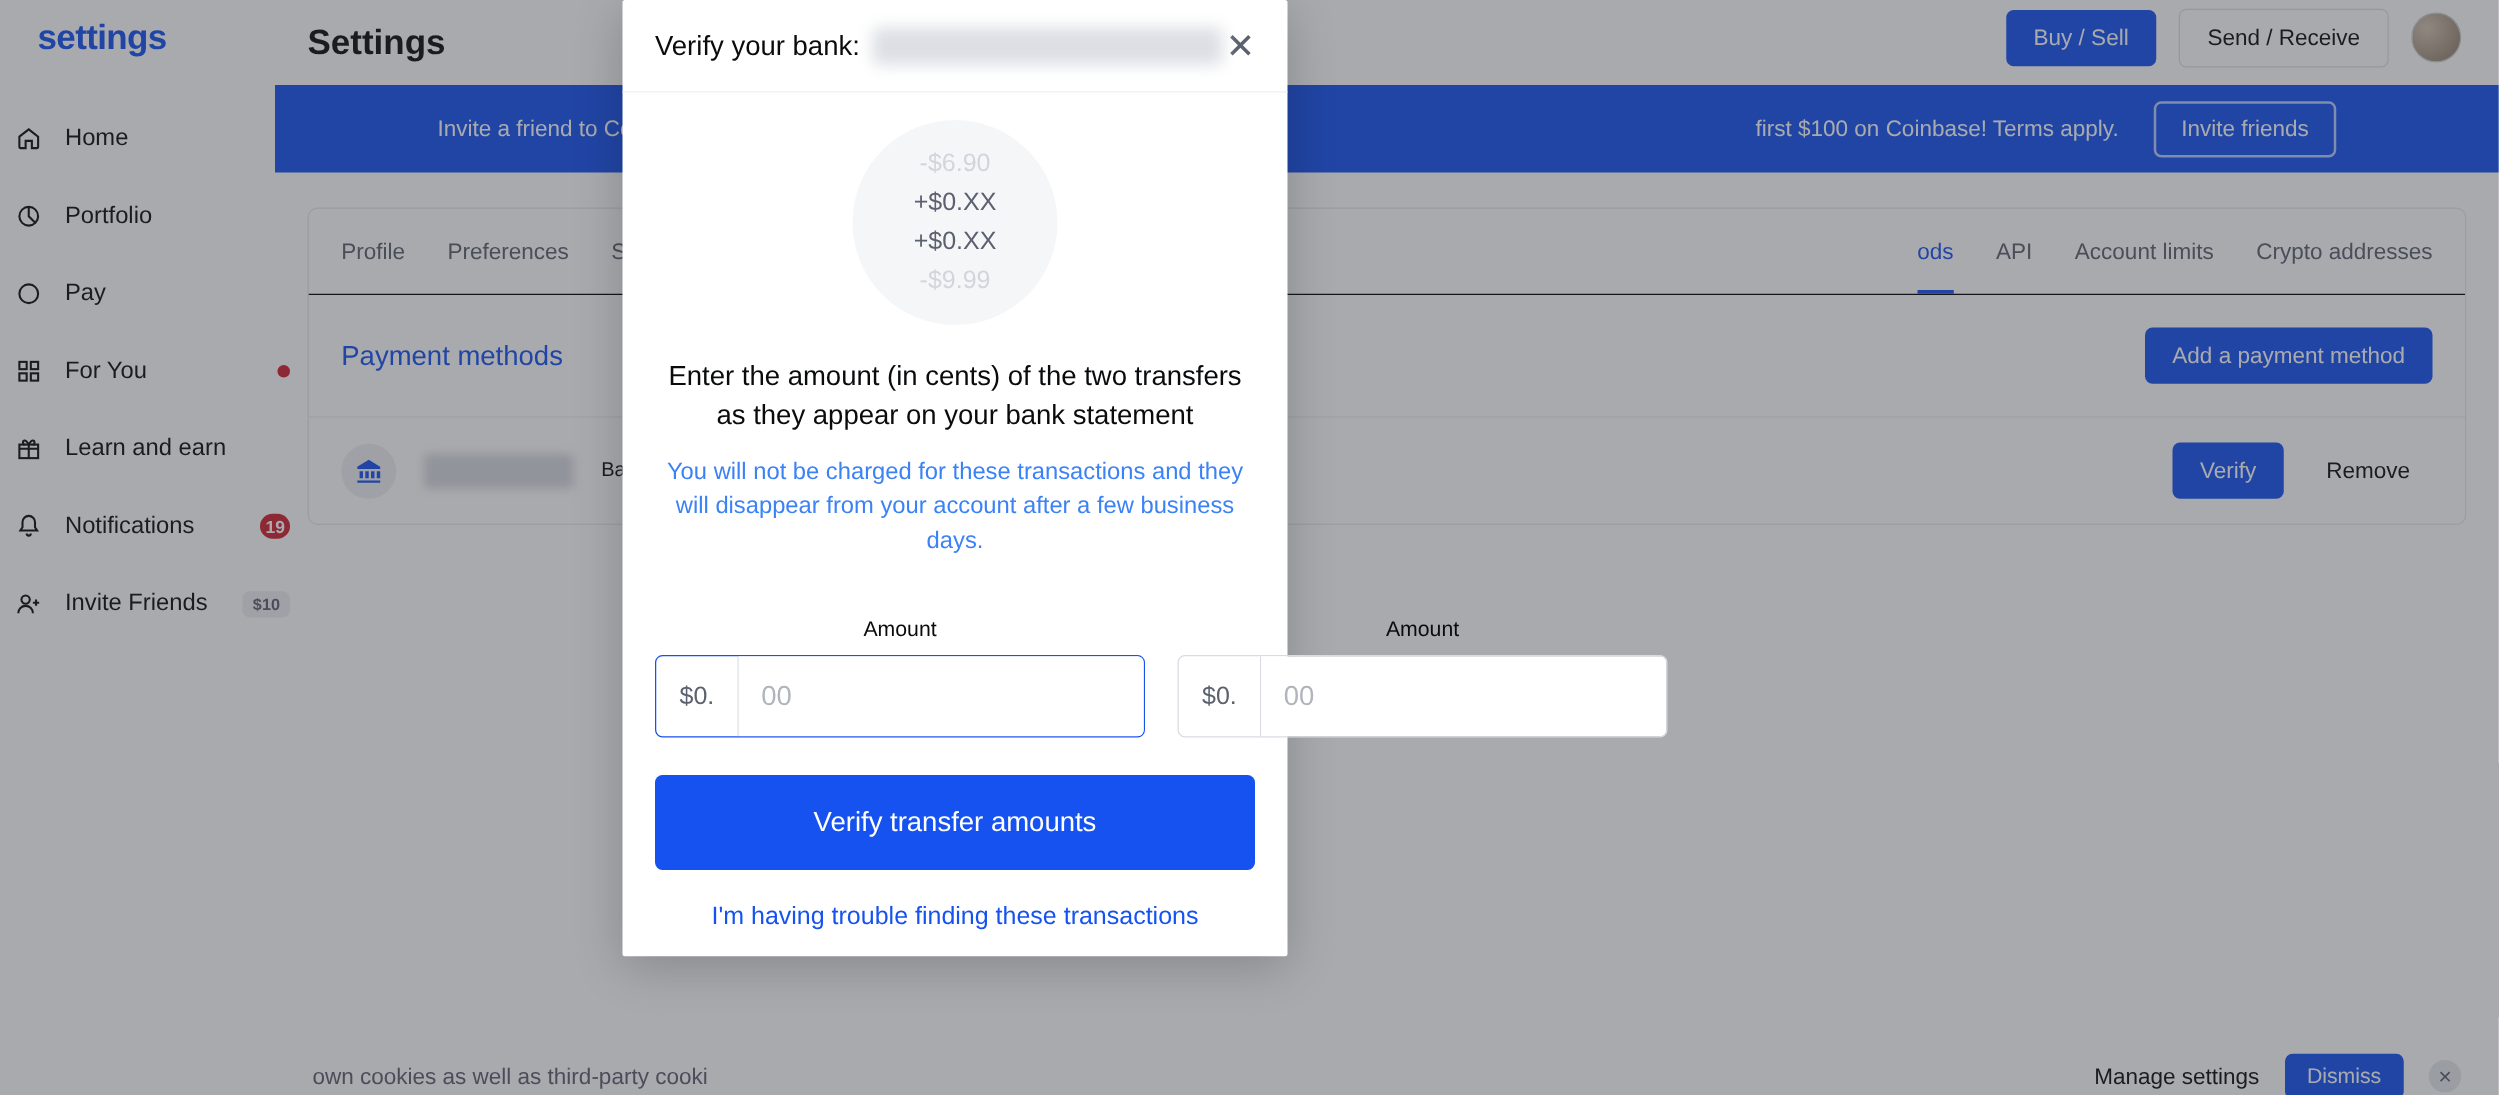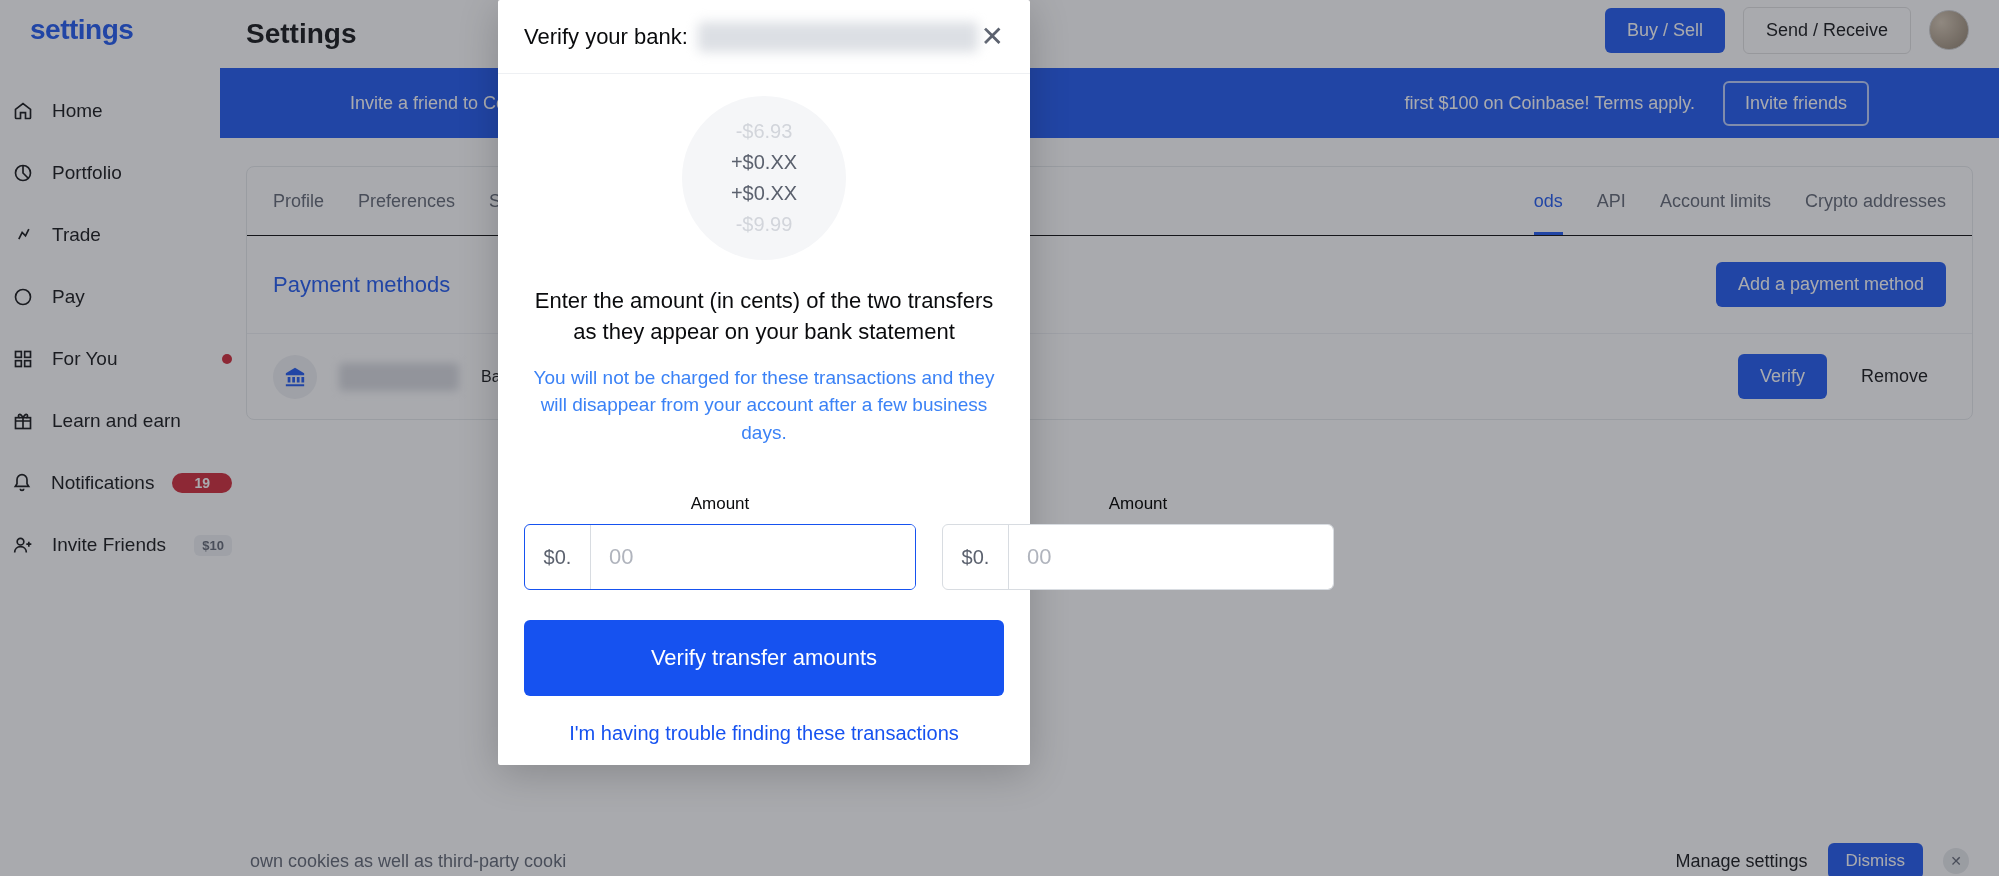--- a/index.html
+++ b/index.html
@@ -232,7 +232,7 @@
   </div>
   <div class="modal-body">
     <div class="circle-demo">
-      <div class="fade">-$6.93</div>
+      <div class="fade">-$6.90</div>
       <div class="strong">+$0.XX</div>
       <div class="strong">+$0.XX</div>
       <div class="fade">-$9.99</div>

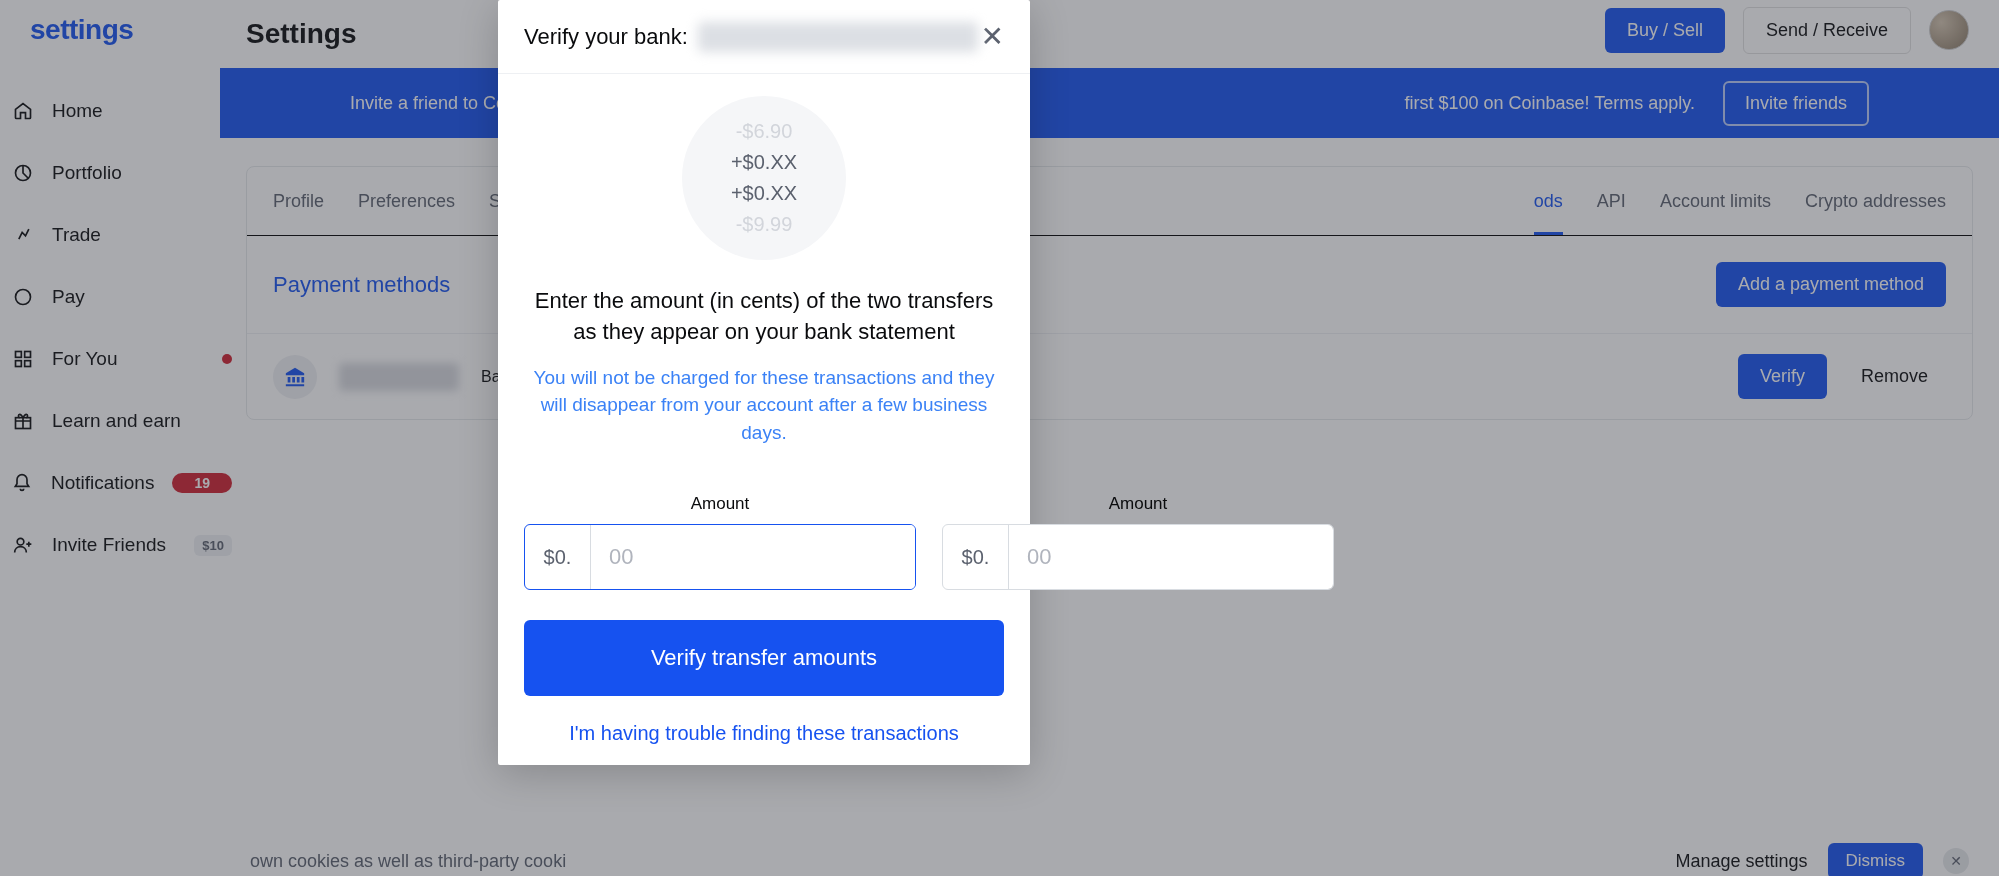--- a/index.html
+++ b/index.html
@@ -113,14 +113,6 @@
   <div class="side-item">
     <span class="side-icon">
         <svg width="20" height="20" viewBox="0 0 24 24" fill="none" stroke="#0a0b0d" stroke-width="2">
-          <path d="M7 17l4-8 4 4 4-8"></path>
-        </svg>
-      </span>
-    <span class="label">Trade</span>
-  </div>
-  <div class="side-item">
-    <span class="side-icon">
-        <svg width="20" height="20" viewBox="0 0 24 24" fill="none" stroke="#0a0b0d" stroke-width="2">
           <circle cx="12" cy="12" r="9"></circle>
         </svg>
       </span>

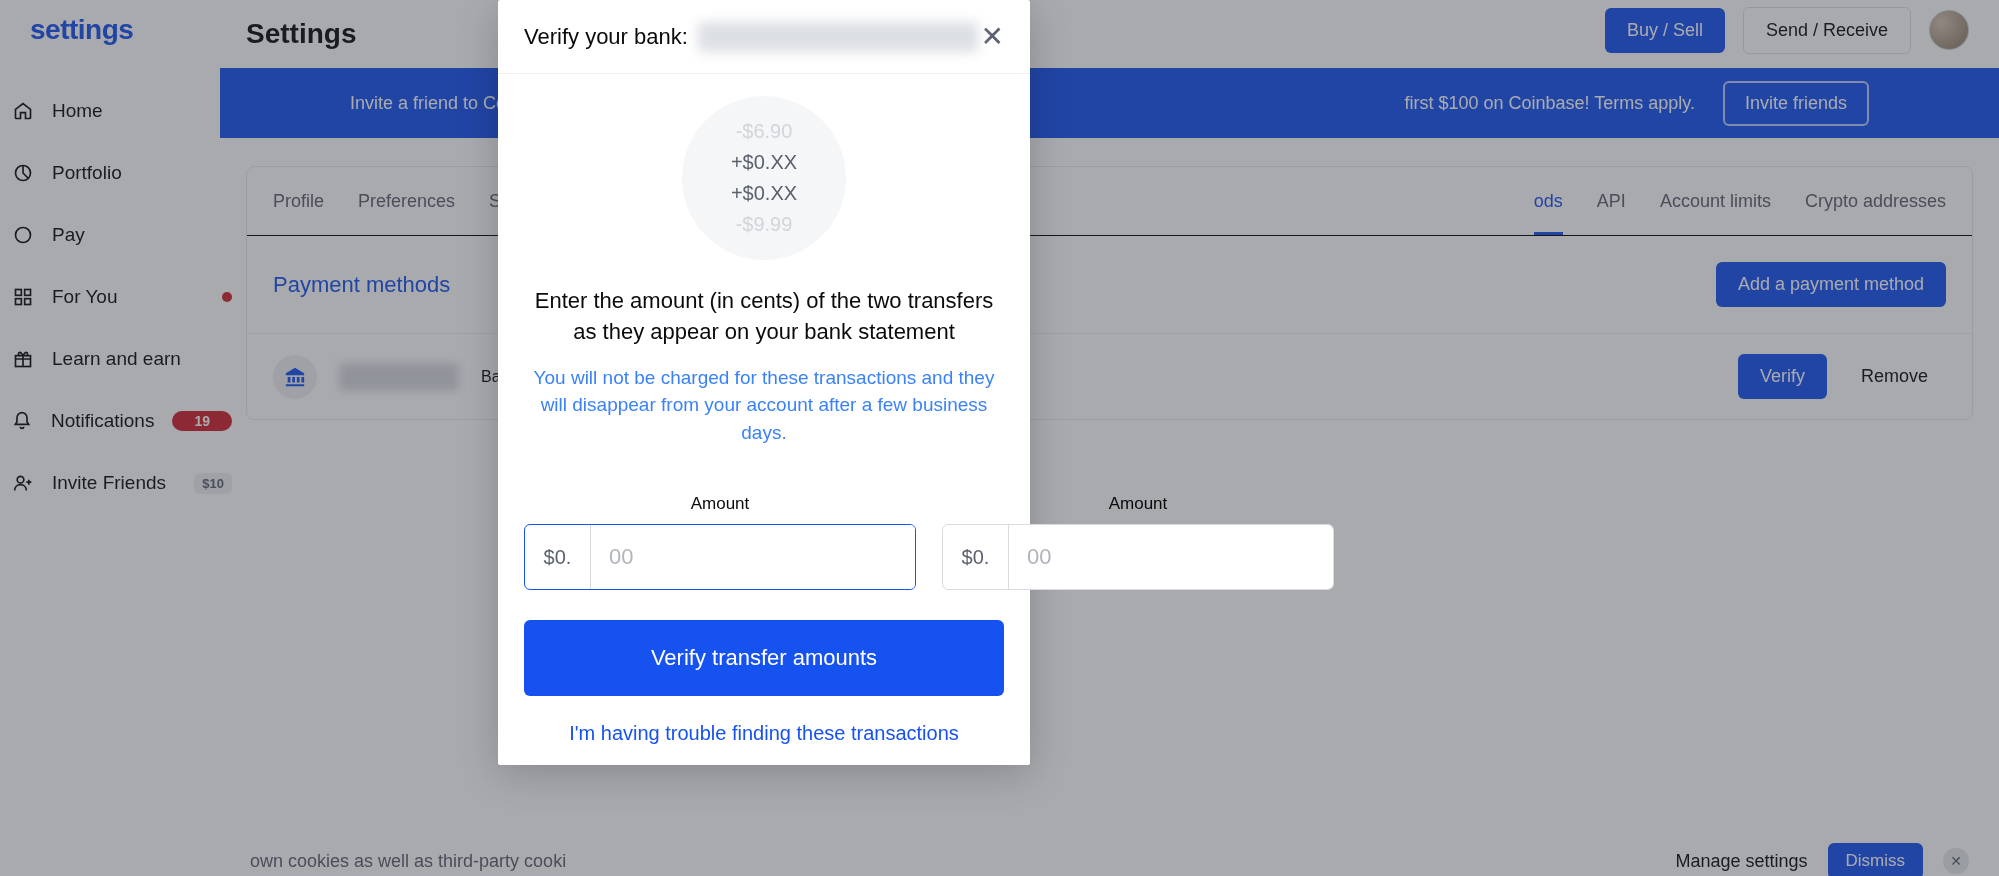--- a/index.html
+++ b/index.html
@@ -19,7 +19,7 @@
 .side-icon { width: 22px; height: 22px; display: flex; align-items: center; justify-content: center; }
 .side-item .label { flex: 1; }
 .dot-red { width: 10px; height: 10px; background: #cf202f; border-radius: 50%; }
-.badge-red { background: #cf202f; color: #fff; font-size: 14px; font-weight: 600; border-radius: 20px; padding: 2px 22px; }
+.badge-red { background: #cf202f; color: #fff; font-size: 14px; font-weight: 600; border-radius: 20px; padding: 2px 4px; }
 .badge-gray { background: #eef0f3; color: #5b616e; font-size: 13px; font-weight: 600; border-radius: 6px; padding: 3px 8px; }
 
 

